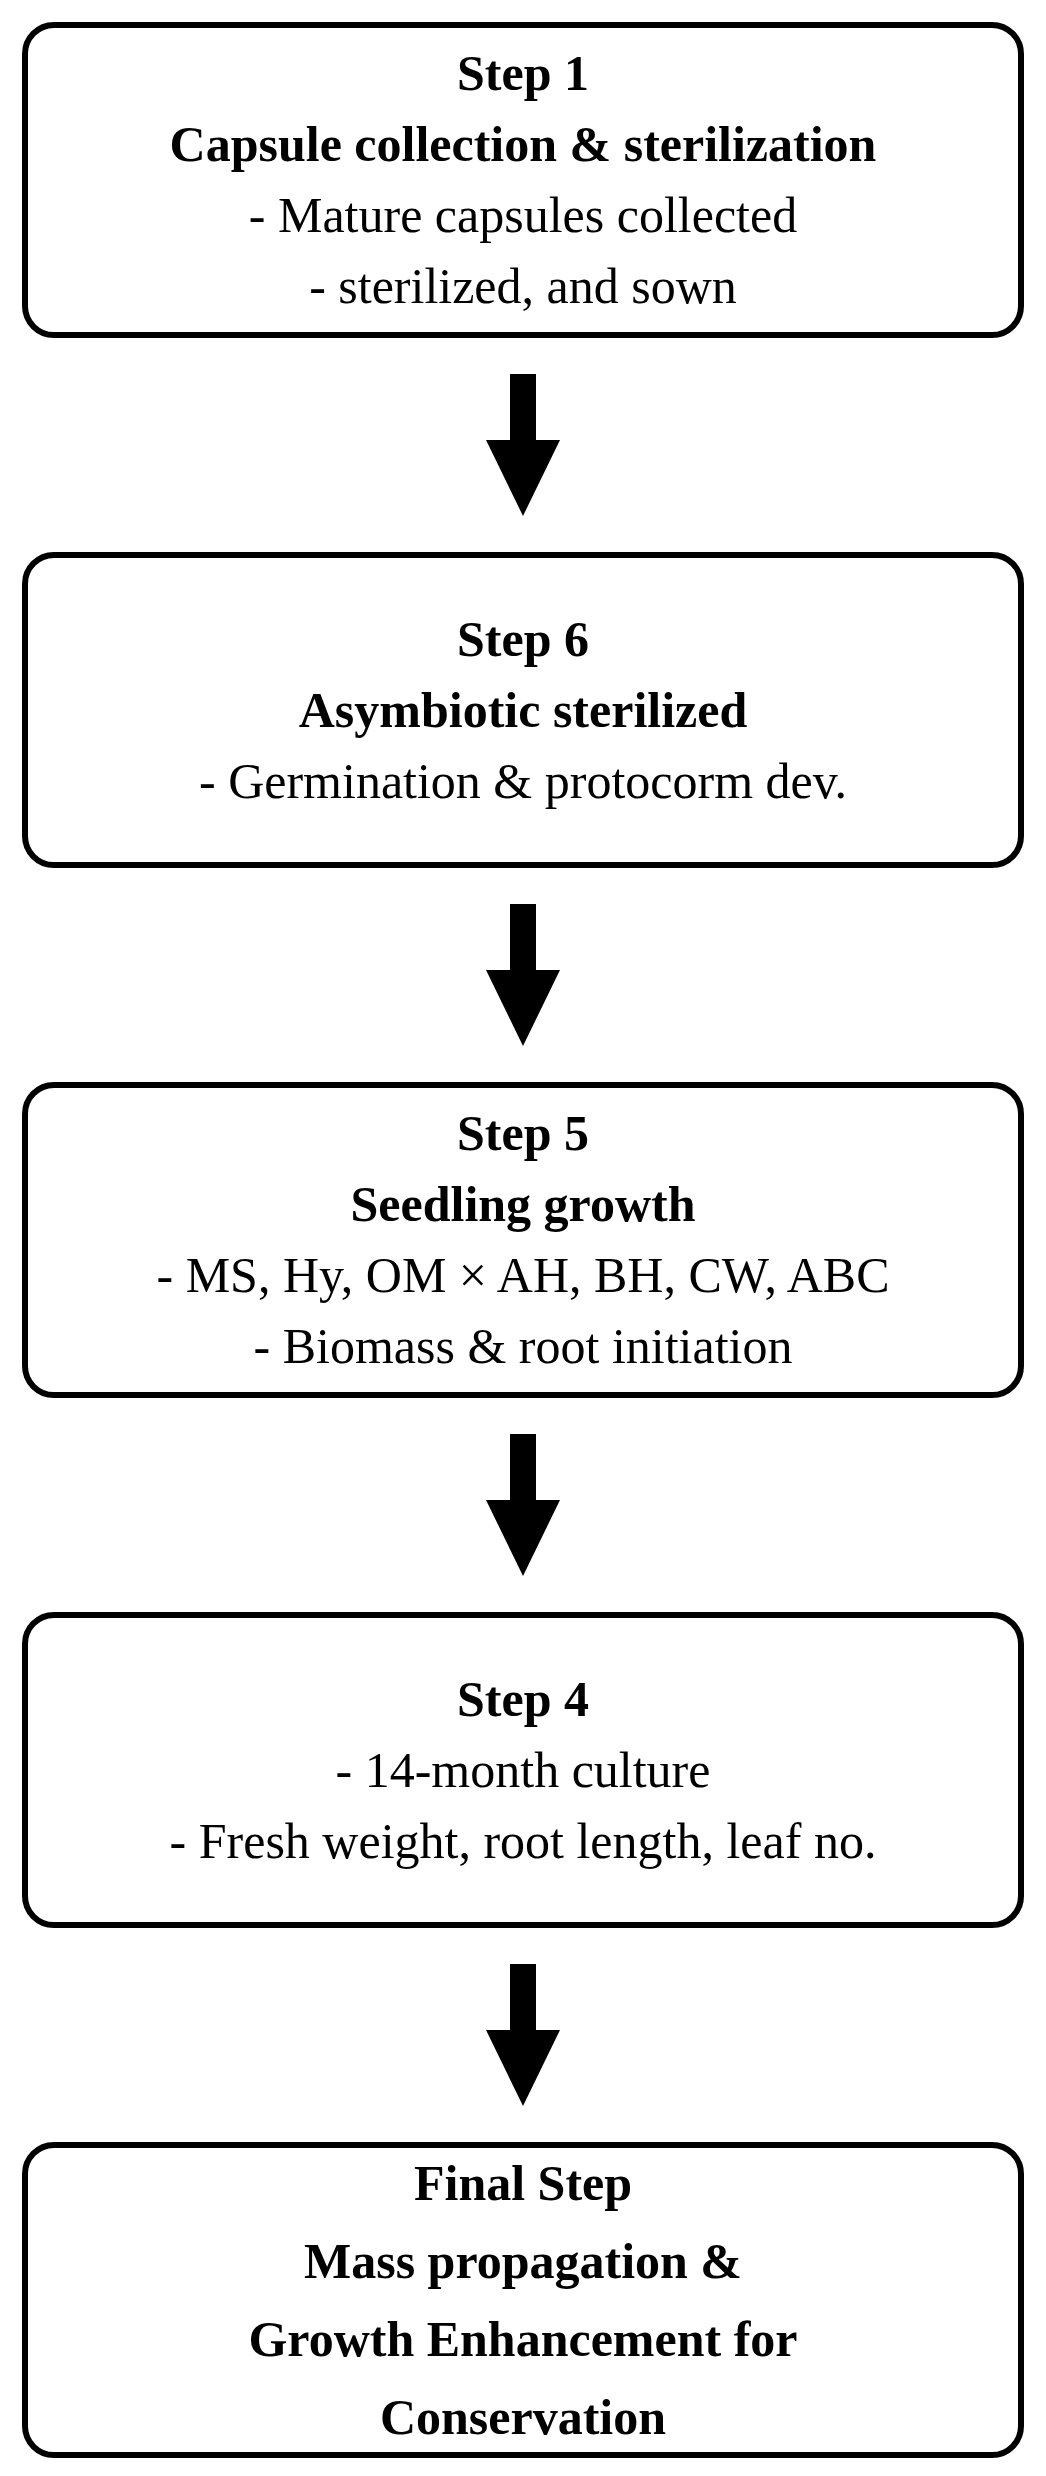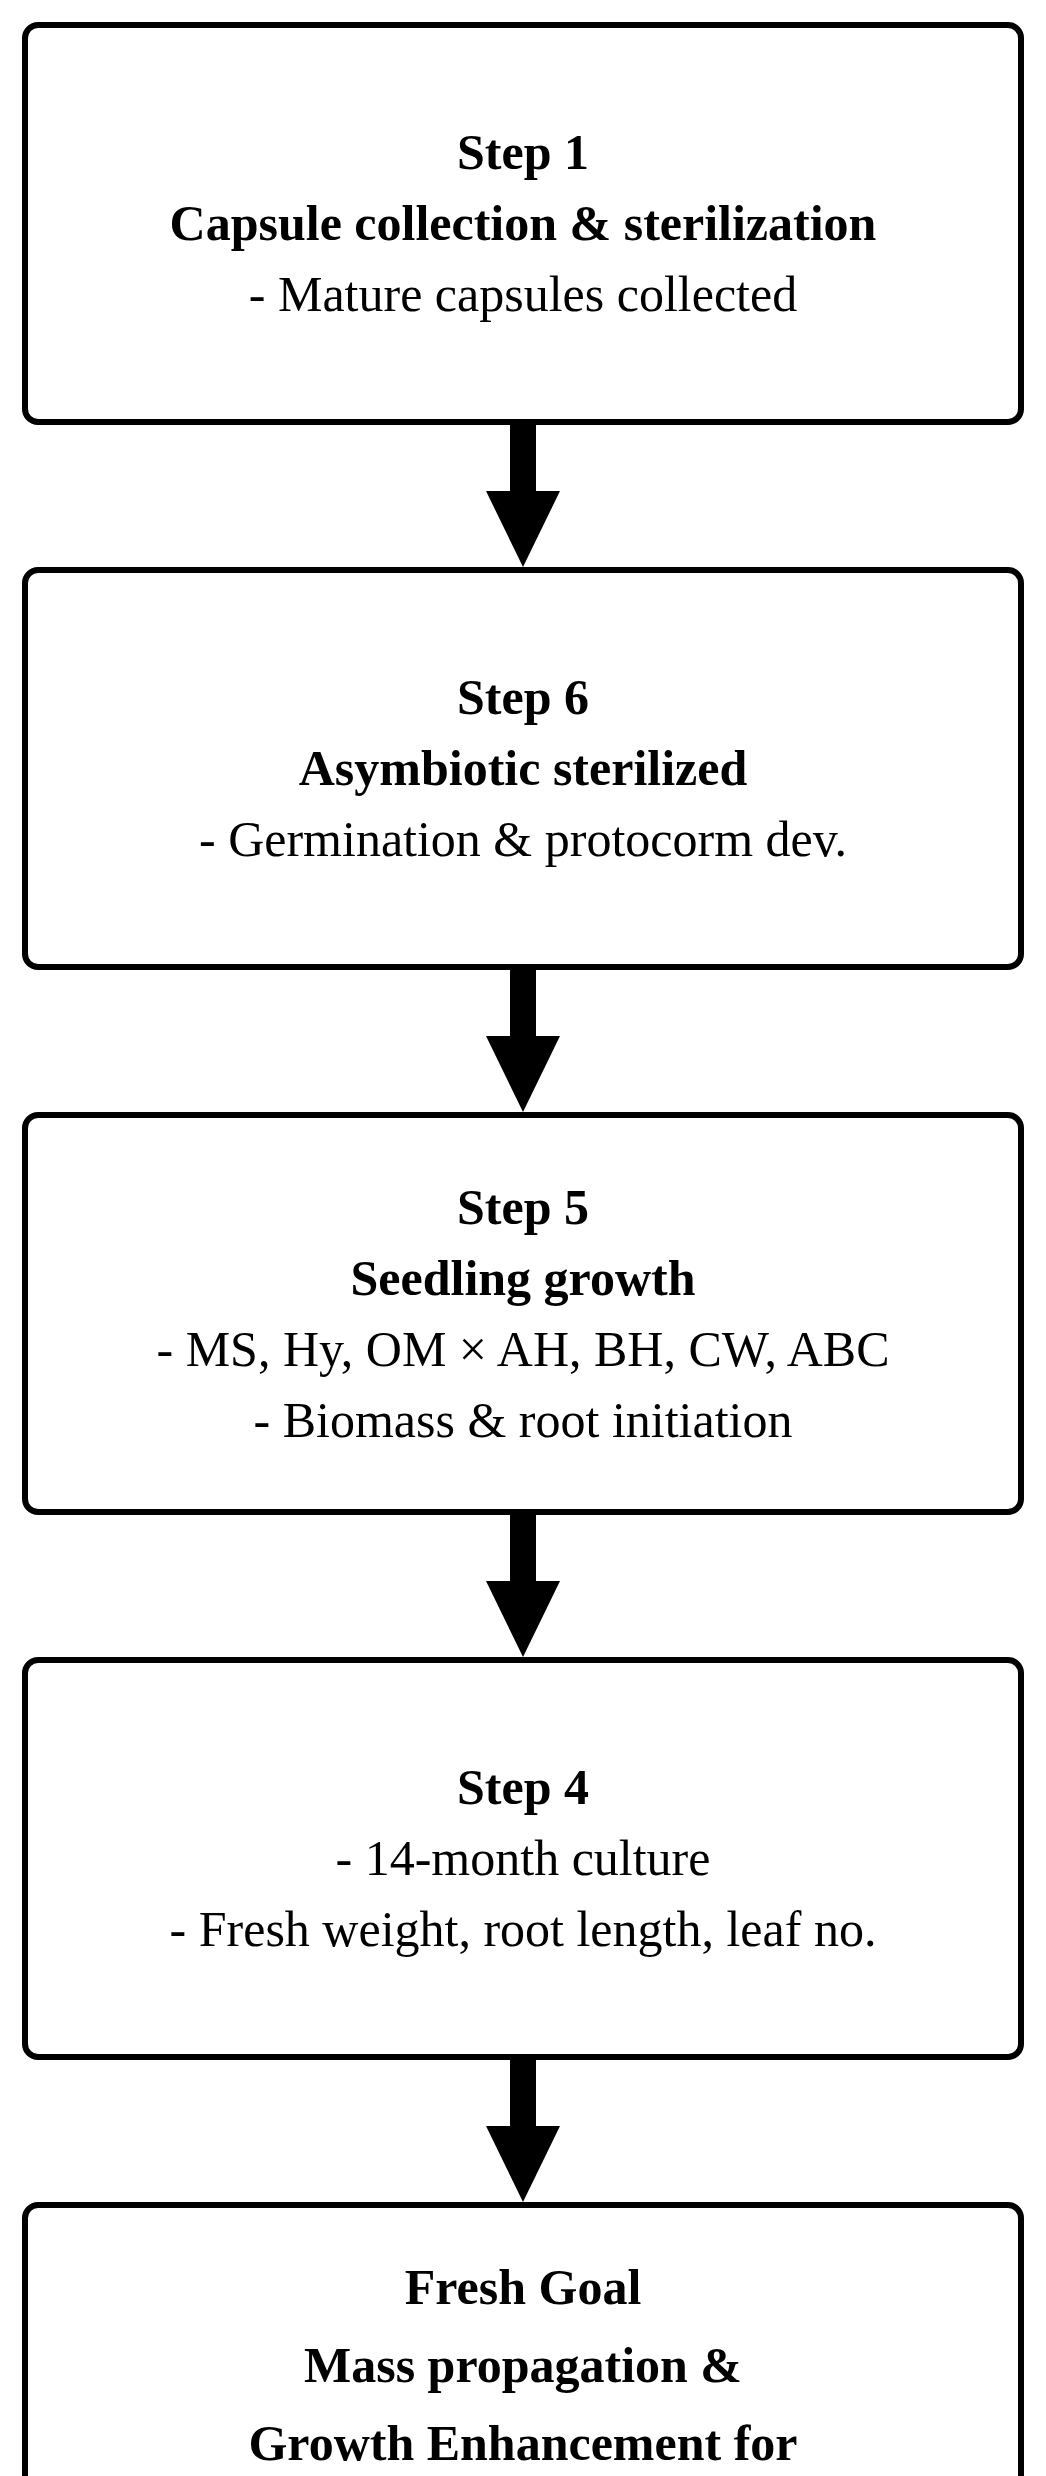--- a/index.html
+++ b/index.html
@@ -21,10 +21,10 @@
   }
   .flow-box {
     box-sizing: border-box;
-    height: 403px;
+    height: 316px;
     flex: none;
     border: 6px solid #000000;
-    border-radius: 16px;
+    border-radius: 32px;
     background: #ffffff;
     display: flex;
     flex-direction: column;

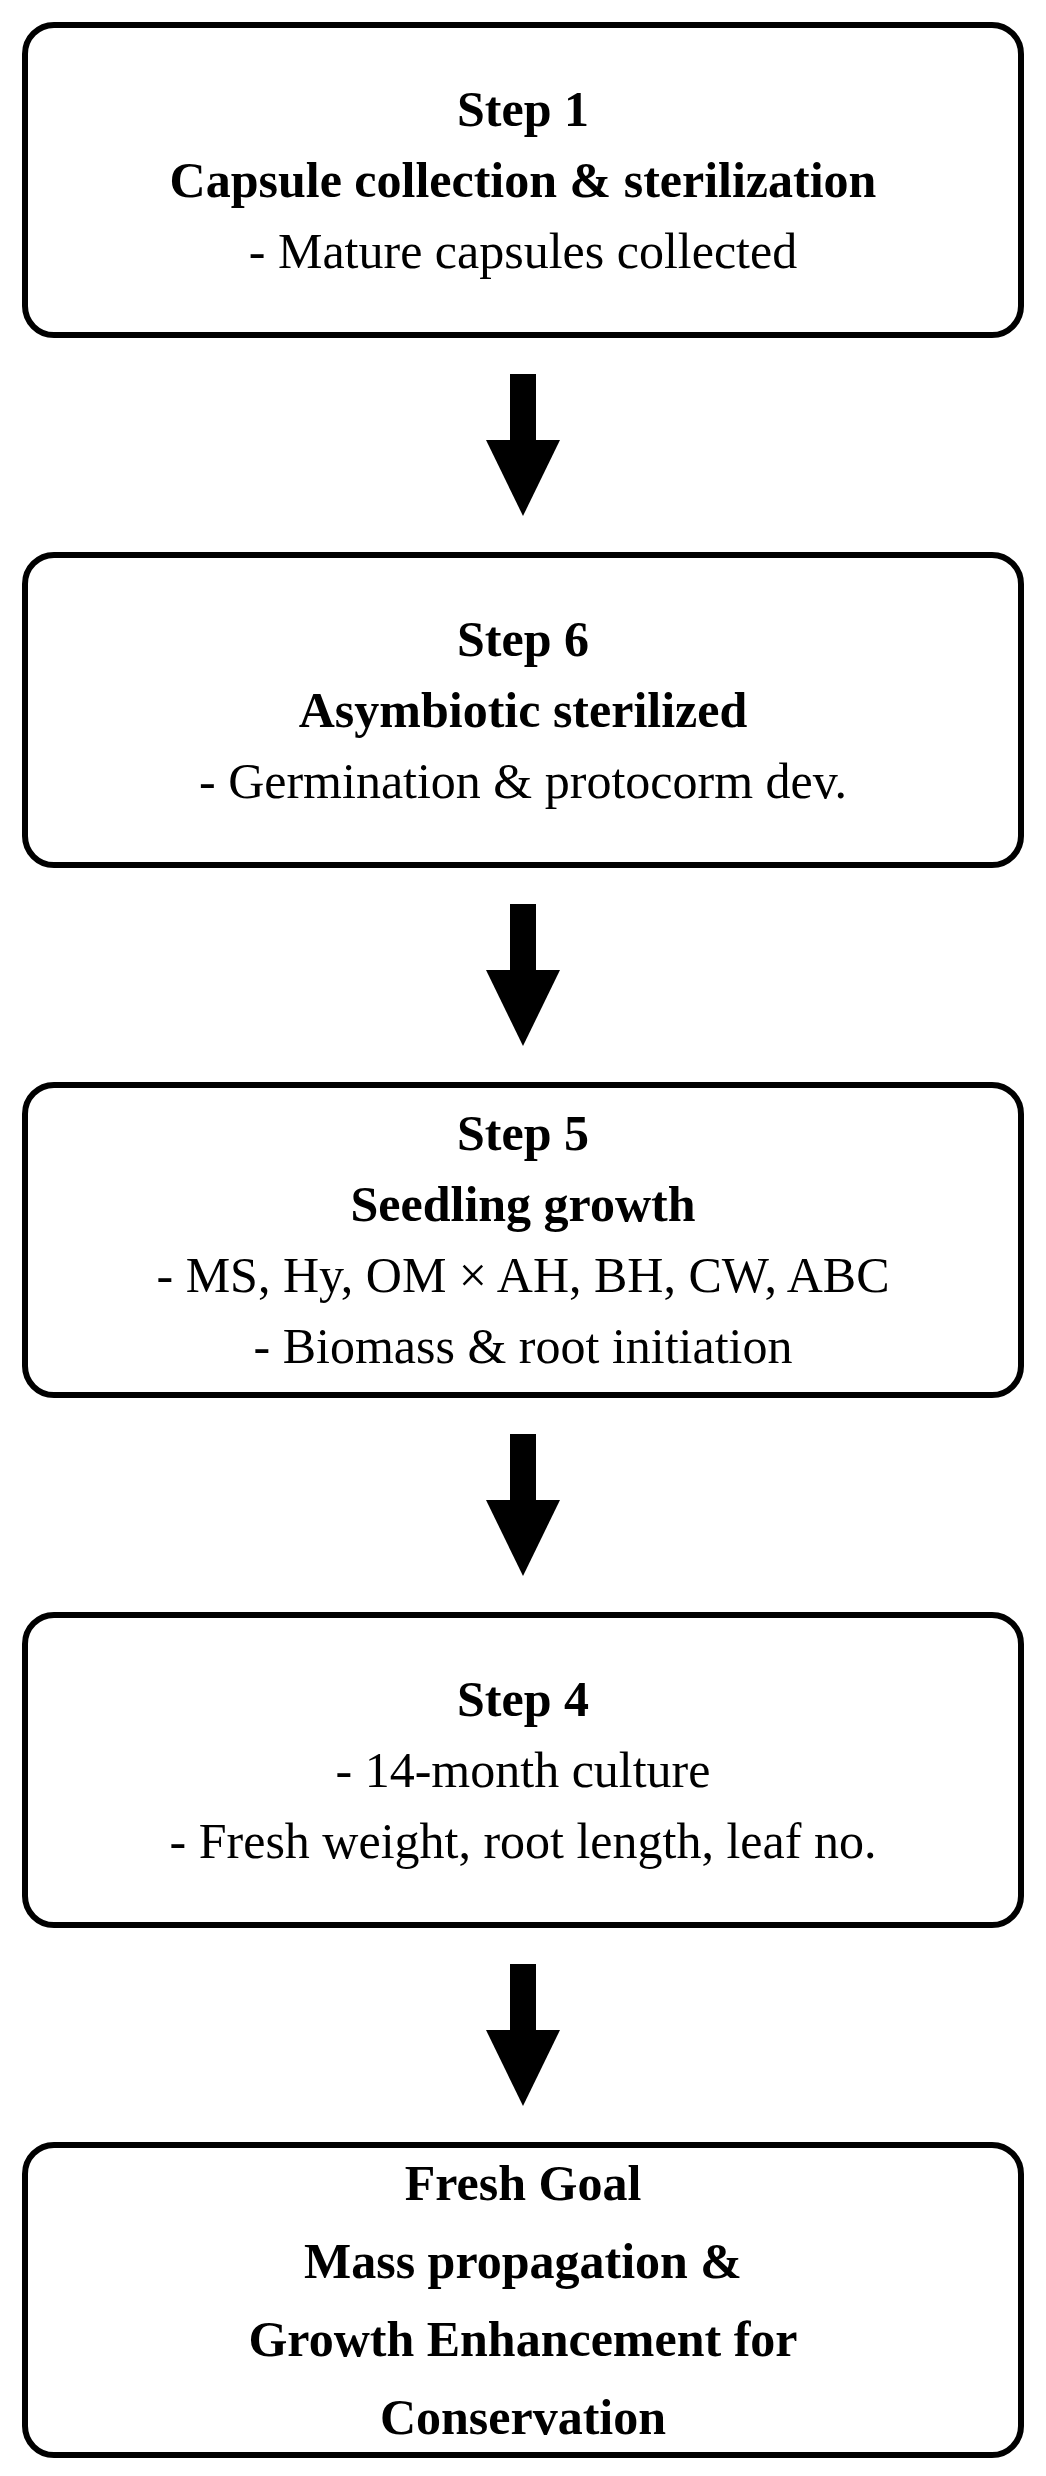--- a/index.html
+++ b/index.html
@@ -78,6 +78,7 @@
     <div class="line bold">Step 1</div>
     <div class="line bold">Capsule collection &amp; sterilization</div>
     <div class="line">- Mature capsules collected</div>
+    <div class="line">- sterilized, and sown</div>
   </div>
 
   <div class="arrow-gap">

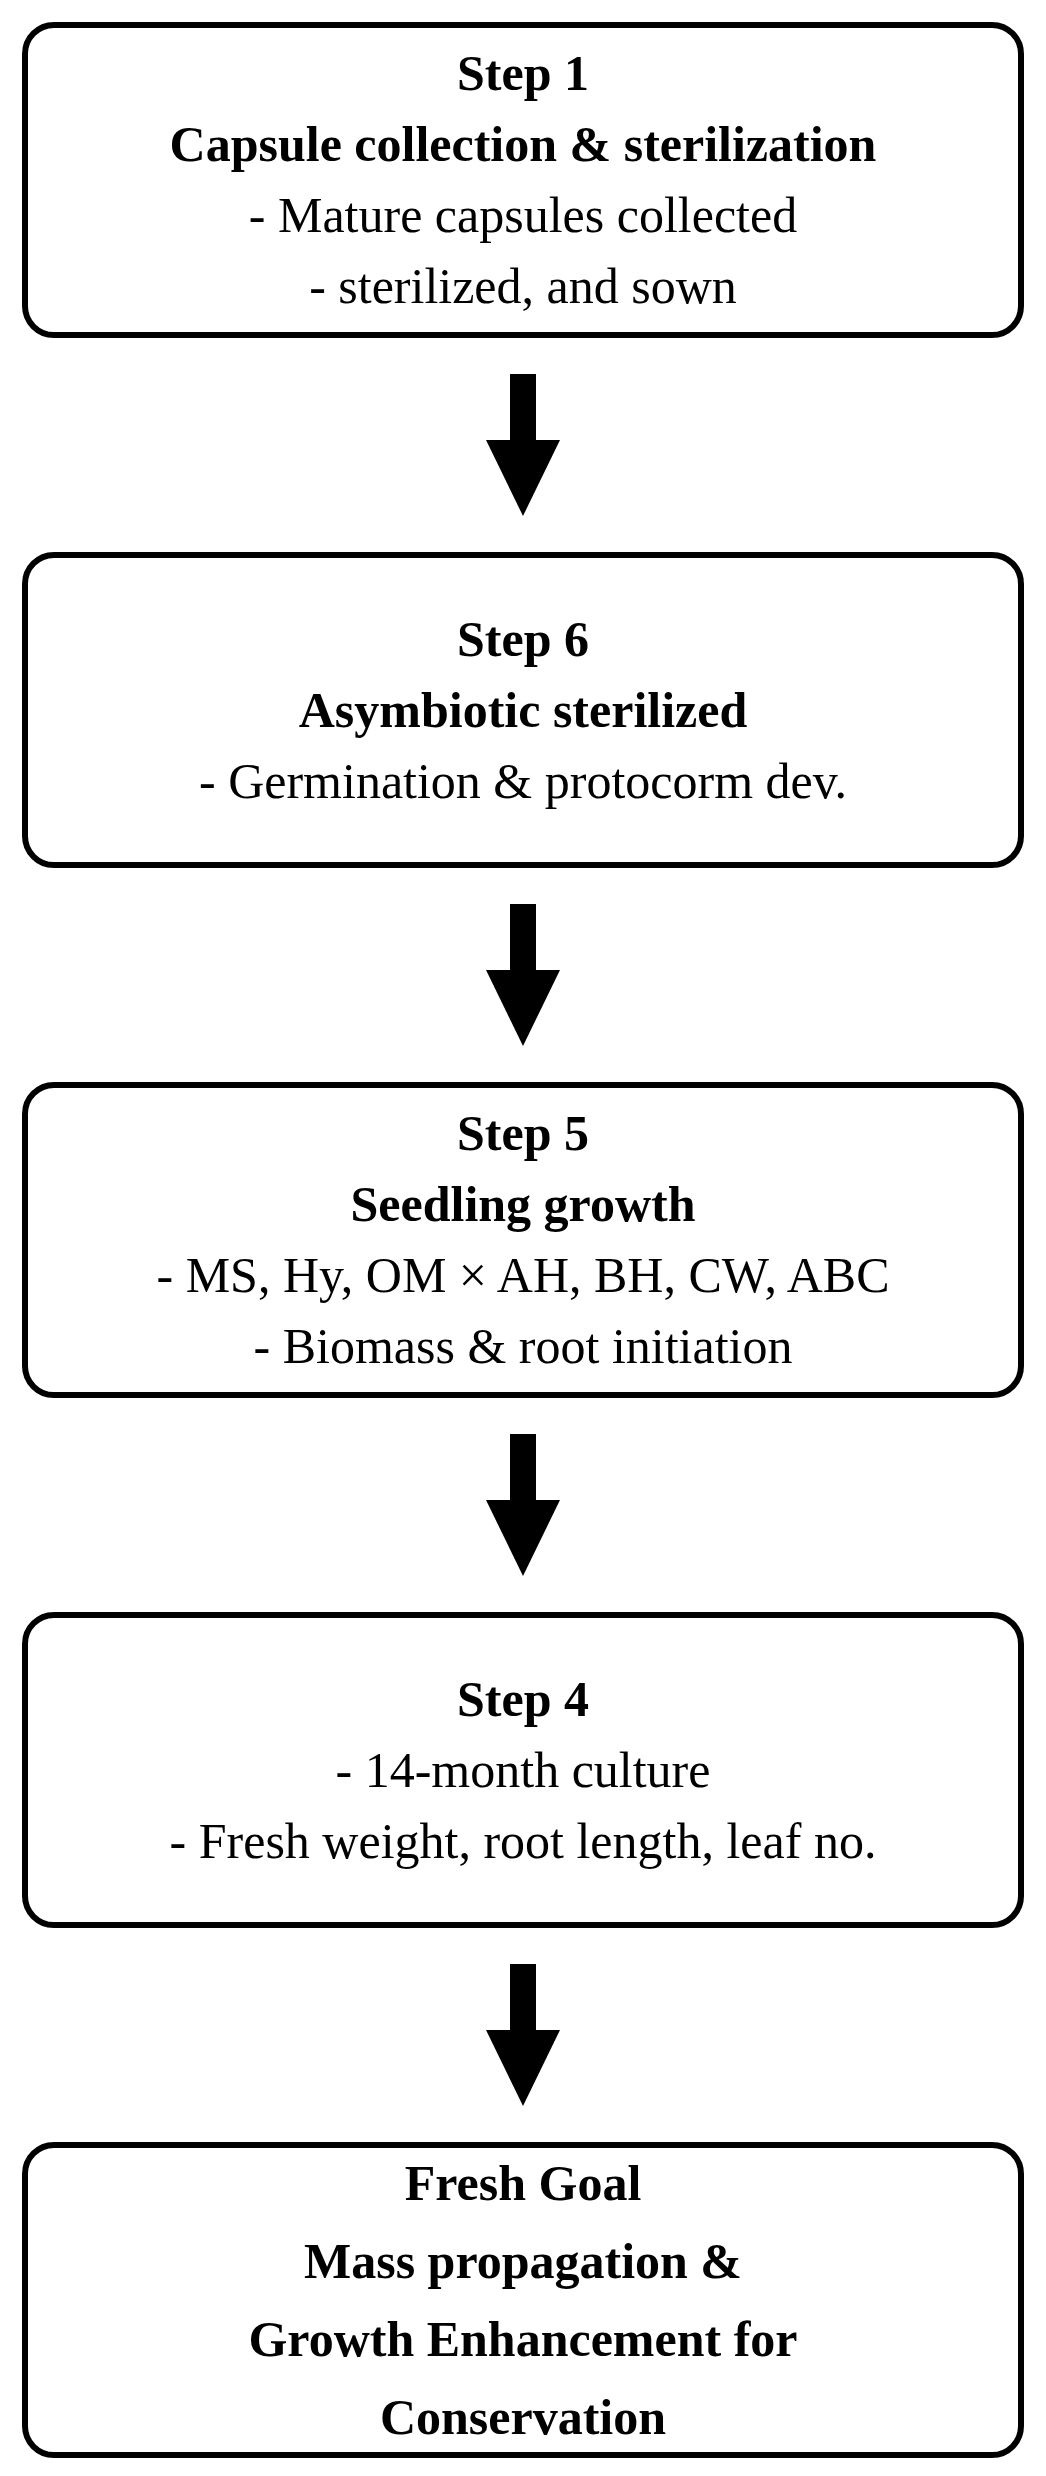--- a/index.html
+++ b/index.html
@@ -129,7 +129,7 @@
   </div>
 
   <div class="flow-box final">
-    <div class="line bold">Fresh Goal</div>
+    <div class="line bold">Final Step</div>
     <div class="line bold">Mass propagation &amp;</div>
     <div class="line bold">Growth Enhancement for</div>
     <div class="line bold">Conservation</div>

